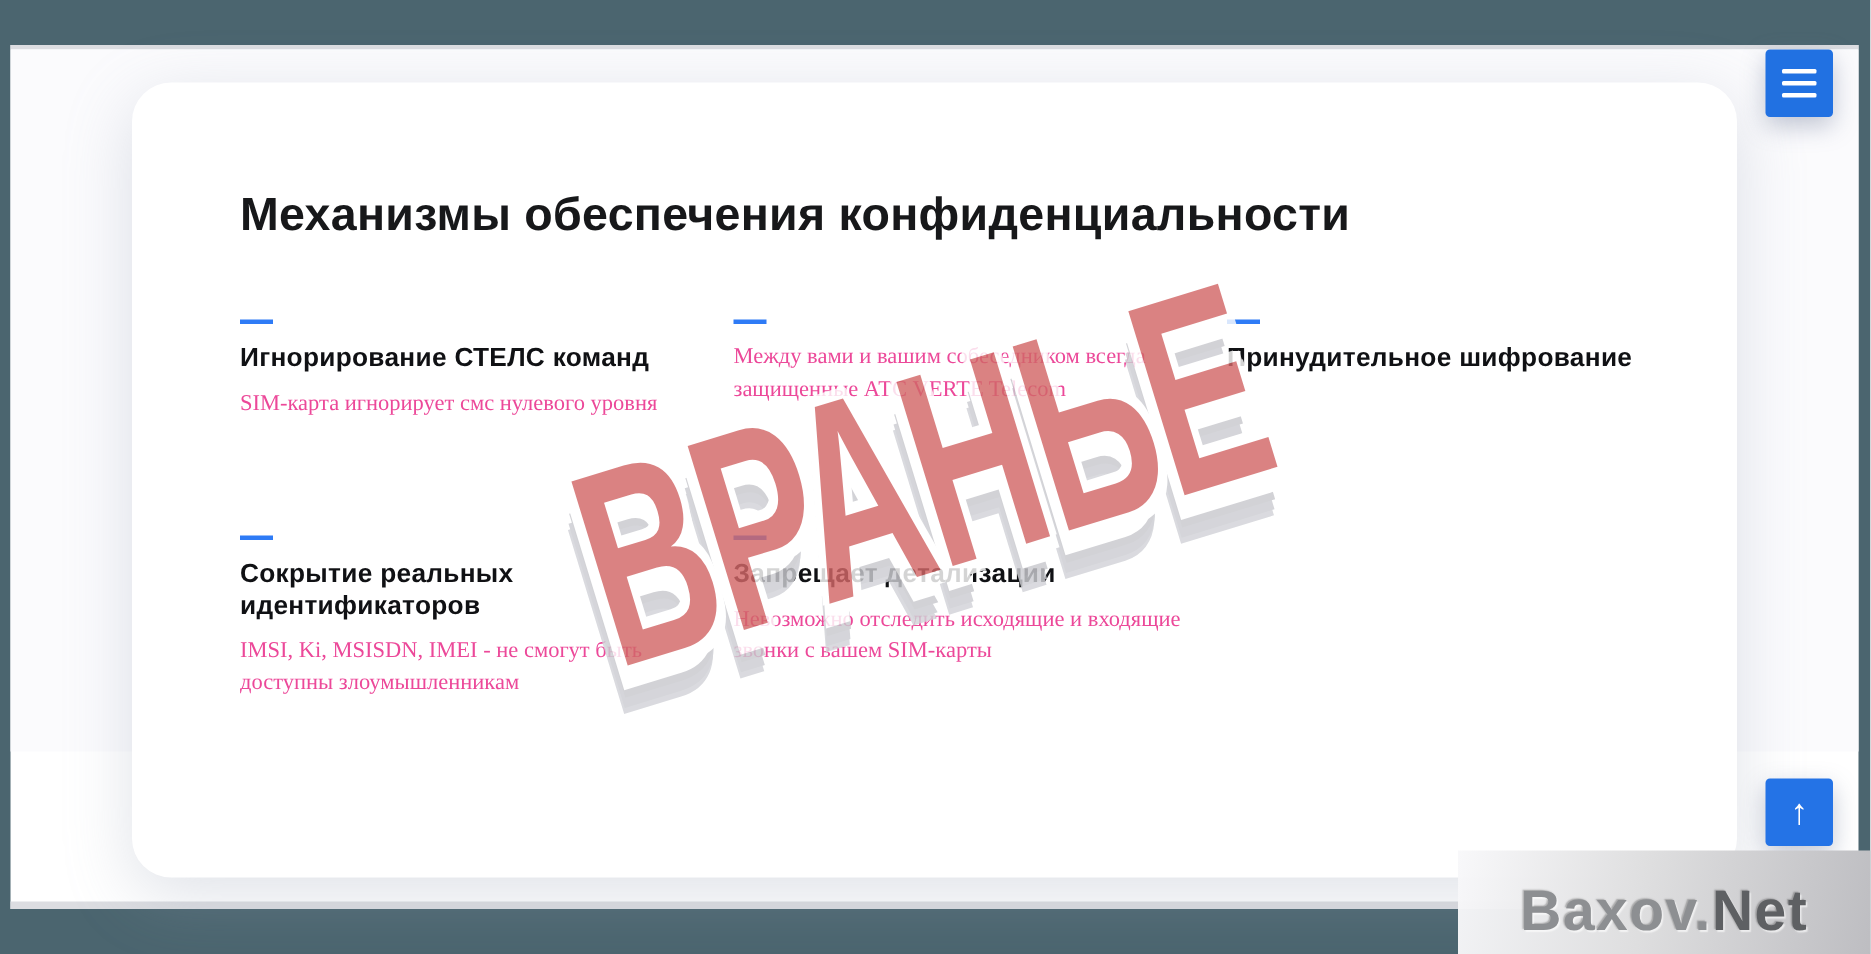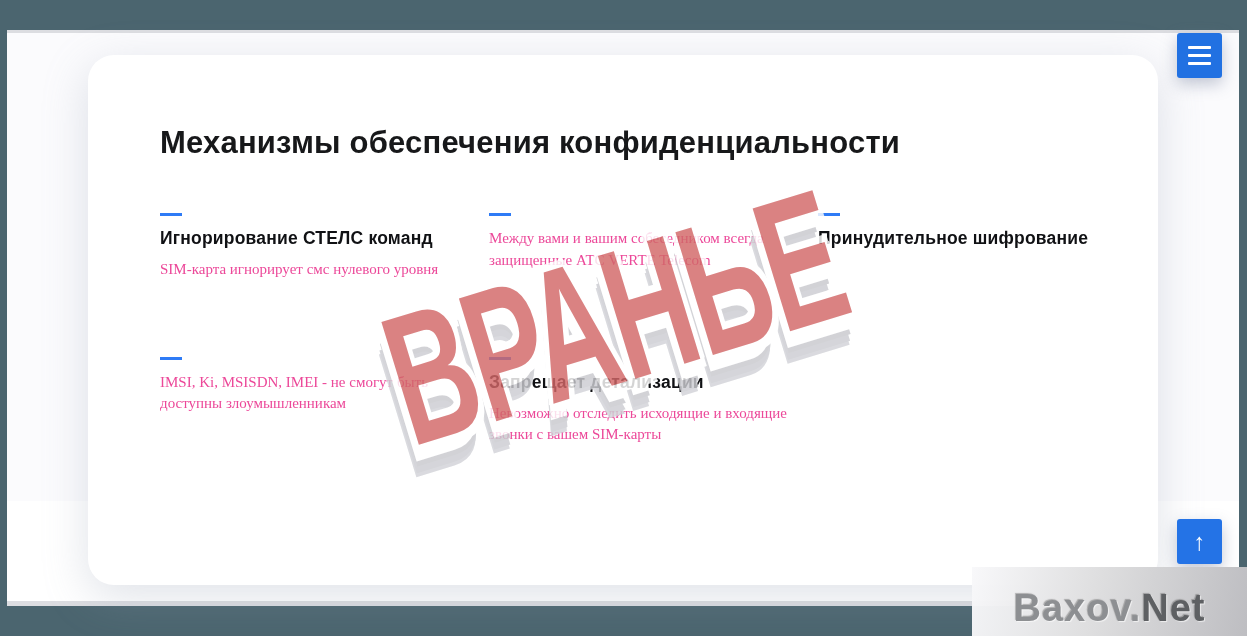--- a/index.html
+++ b/index.html
@@ -155,6 +155,7 @@
 
       <div class="feature-cell">
         <div class="dash"></div>
+        <h3>Сокрытие реальных идентификаторов</h3>
         <p>IMSI, Ki, MSISDN, IMEI - не смогут быть доступны злоумышленникам</p>
       </div>
 

